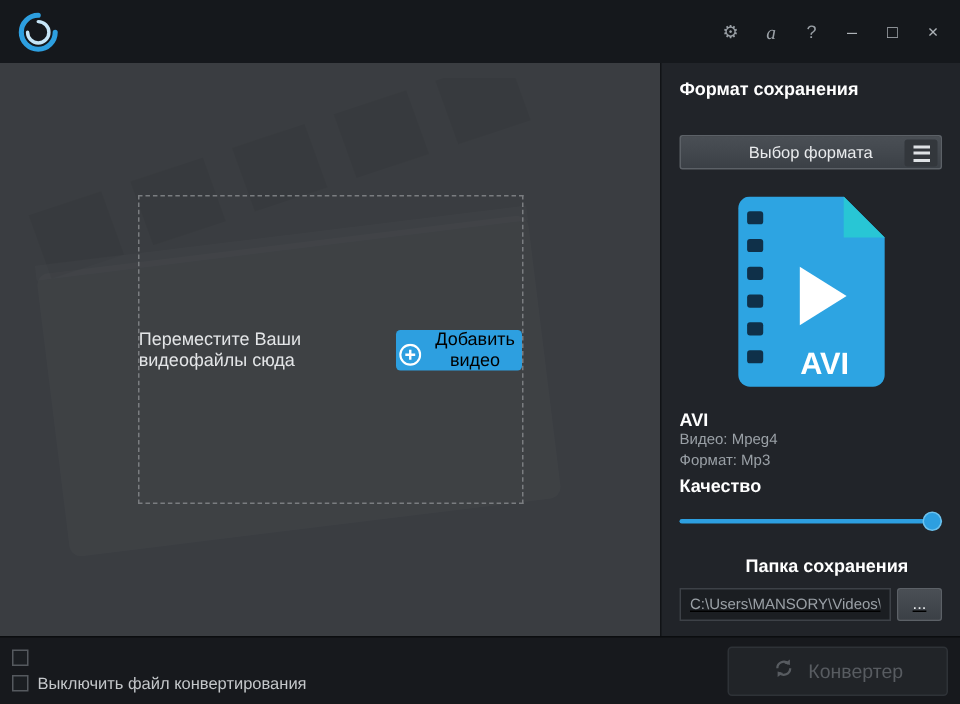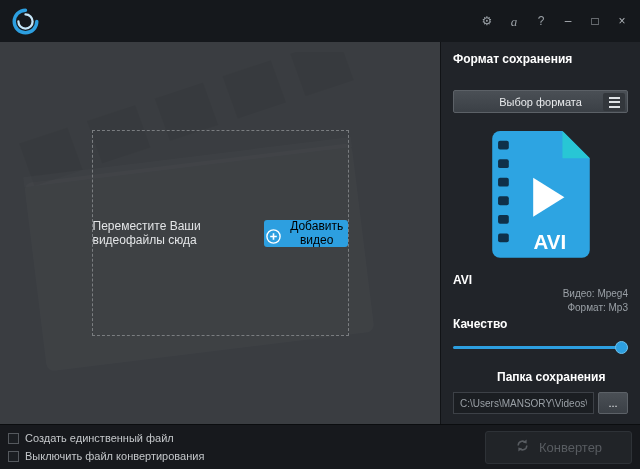--- a/index.html
+++ b/index.html
@@ -80,7 +80,7 @@
   .file-icon { margin: 18px auto 0; display: block; }
 
   .fmt-name { margin-top: 15px; font-size: 12px; font-weight: bold; color: #ffffff; }
-  .fmt-line { font-size: 10px; color: #9aa0a6; line-height: 14px; text-align: right; }
+  .fmt-line { font-size: 10px; color: #9aa0a6; line-height: 14px; }
   .fmt-line:first-of-type { margin-top: 4px; }
 
   .q-title { margin-top: 2px; }

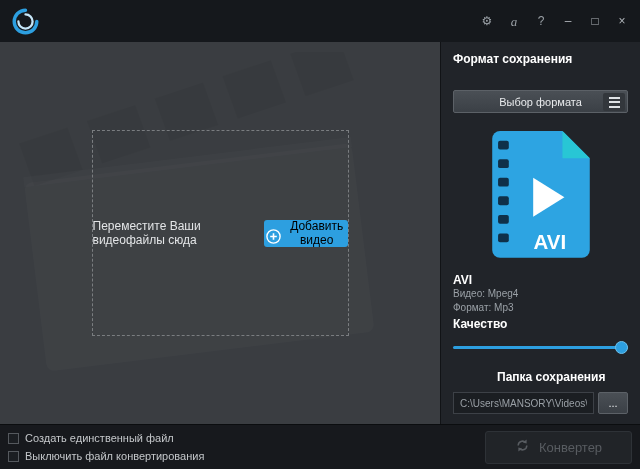--- a/index.html
+++ b/index.html
@@ -97,7 +97,7 @@
   }
 
   .folder-title { margin-top: 16px; padding-left: 44px; }
-  .folder-row { margin-top: 8px; display: flex; gap: 4px; }
+  .folder-row { margin-top: 8px; display: flex; gap: 4px; text-decoration: underline; }
   .folder-input {
     flex: 1 1 auto; min-width: 0; height: 22px;
     background: #1b1e22; border: 1px solid #3d4147;

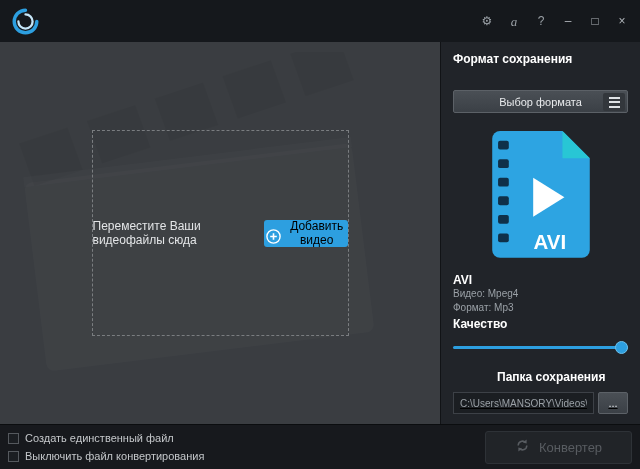--- a/index.html
+++ b/index.html
@@ -234,7 +234,6 @@
     <div class="checks">
       <div class="check-row">
         <span class="checkbox"></span>
-        <span class="check-label">Создать единственный файл</span>
       </div>
       <div class="check-row">
         <span class="checkbox"></span>

